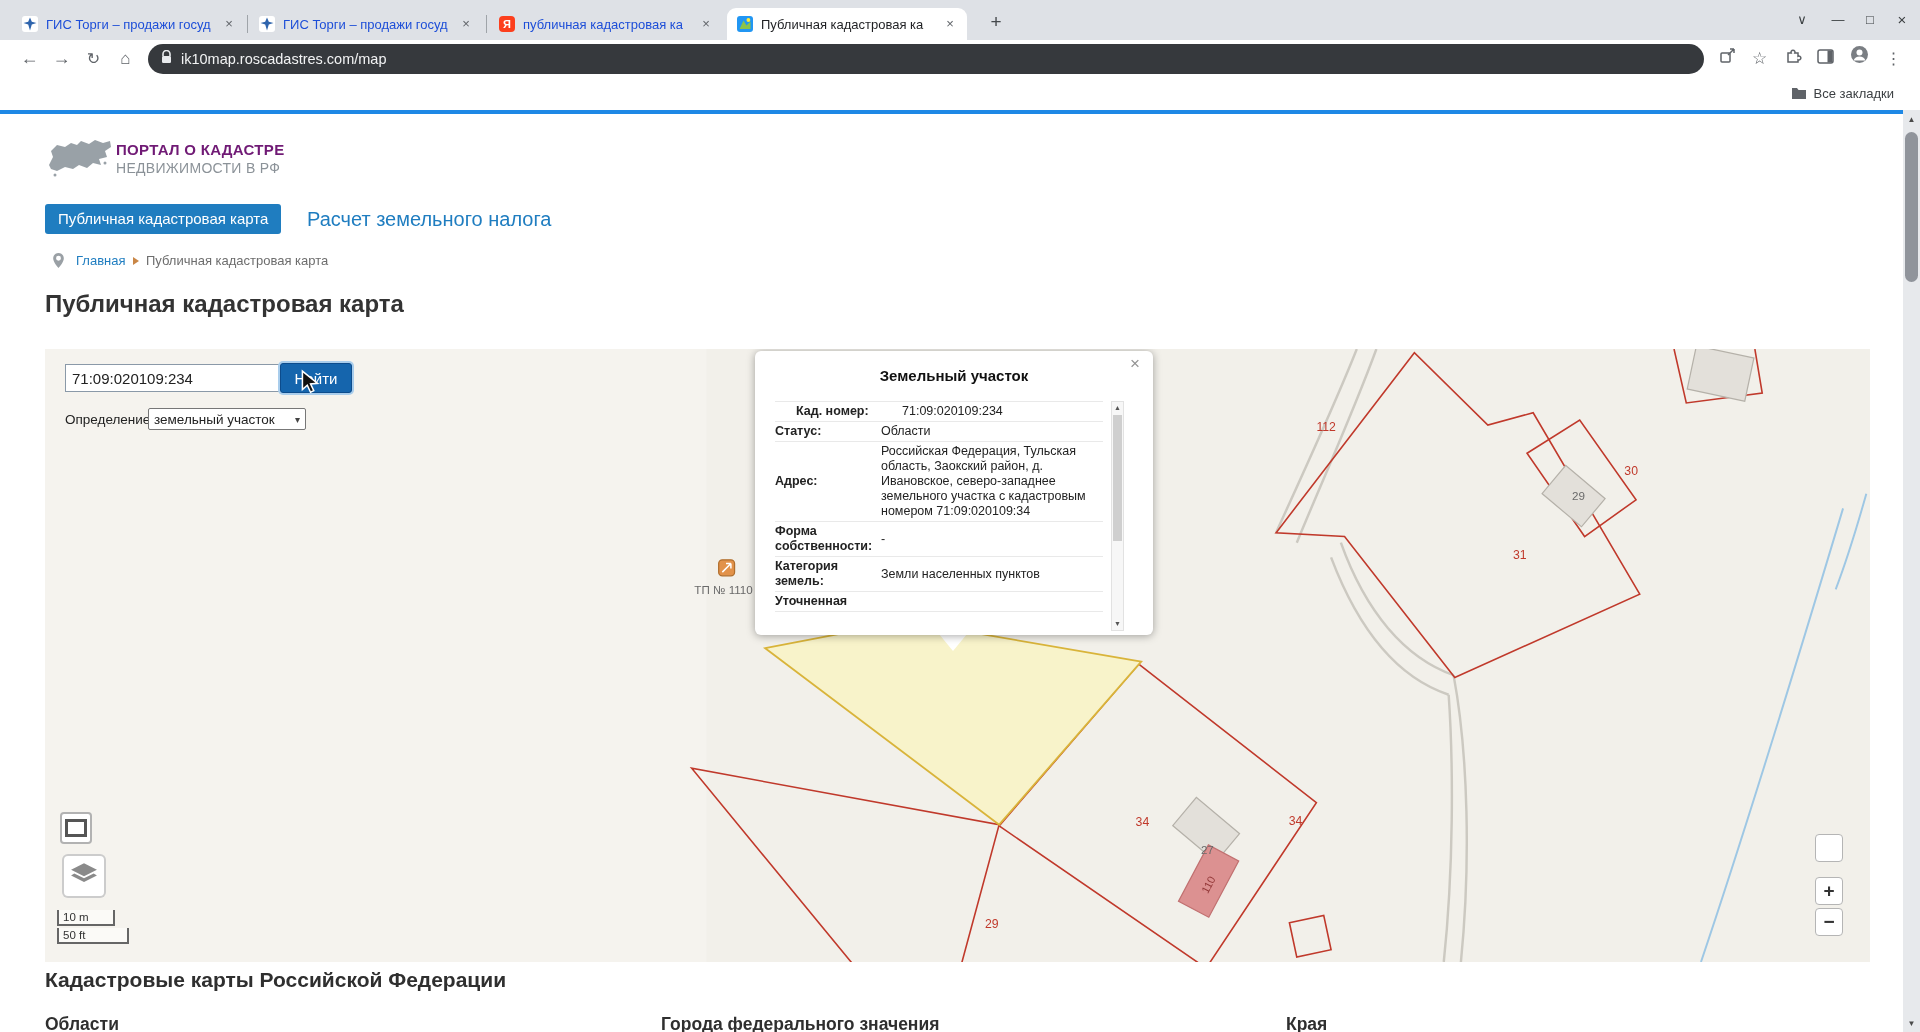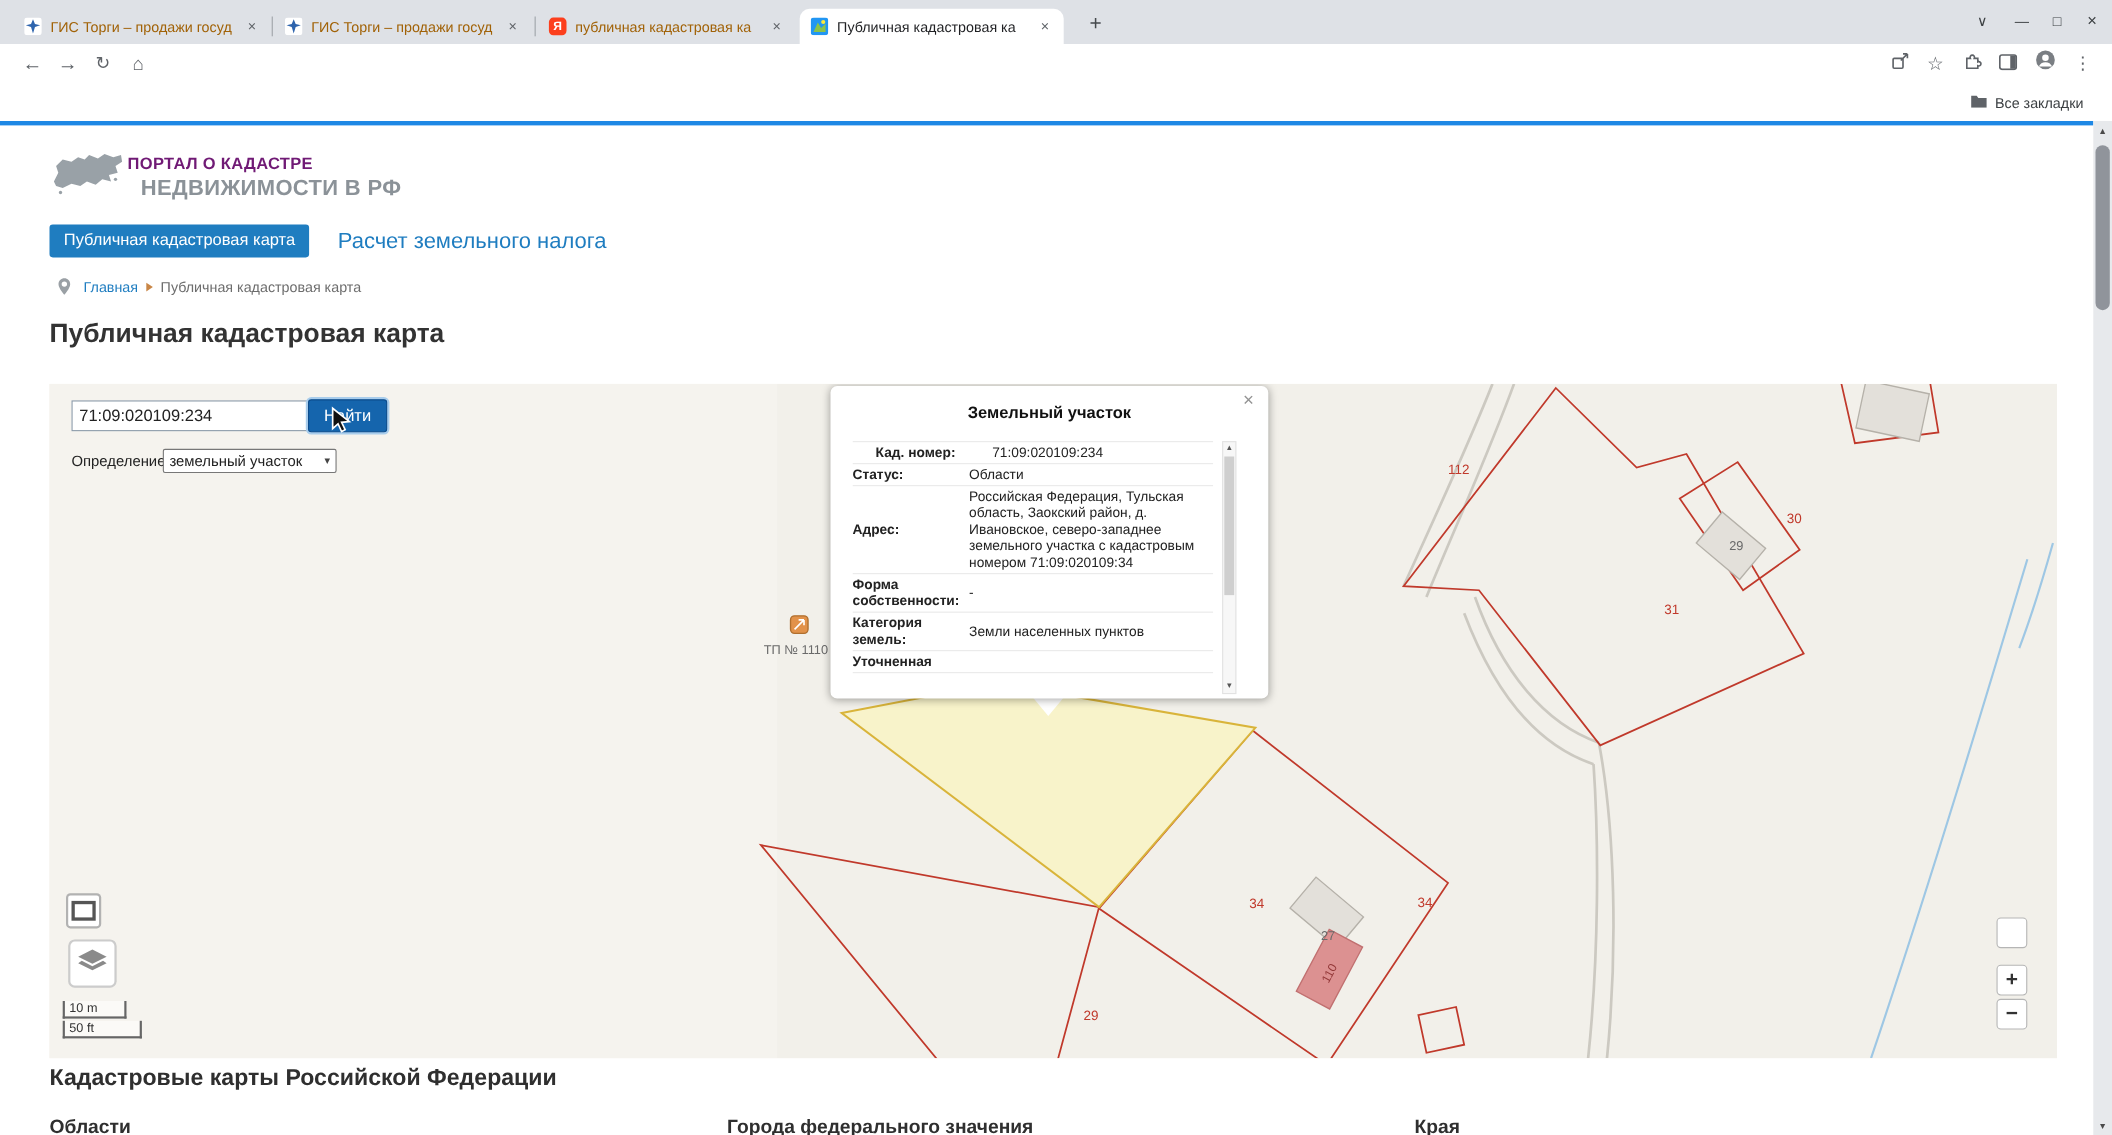--- a/index.html
+++ b/index.html
@@ -11,7 +11,7 @@
   .tab{position:absolute;top:8px;height:32px;width:234px;display:flex;align-items:center;
     padding:0 8px 0 10px;box-sizing:border-box;border-radius:9px 9px 0 0;cursor:default;}
   .tab.active{background:#fff;}
-  .tab-label{flex:1;font-size:13px;color:#a16207;white-space:nowrap;overflow:hidden;margin-left:8px;}
+  .tab-label{flex:1;font-size:13px;color:#1d4ed8;white-space:nowrap;overflow:hidden;margin-left:8px;}
   .tab.active .tab-label{color:#1f2023;}
   .tab-close{width:18px;height:18px;line-height:17px;text-align:center;font-size:13px;color:#5f6368;border-radius:50%;}
   .tabsep{position:absolute;top:15px;width:1px;height:18px;background:#9fa4a9;}

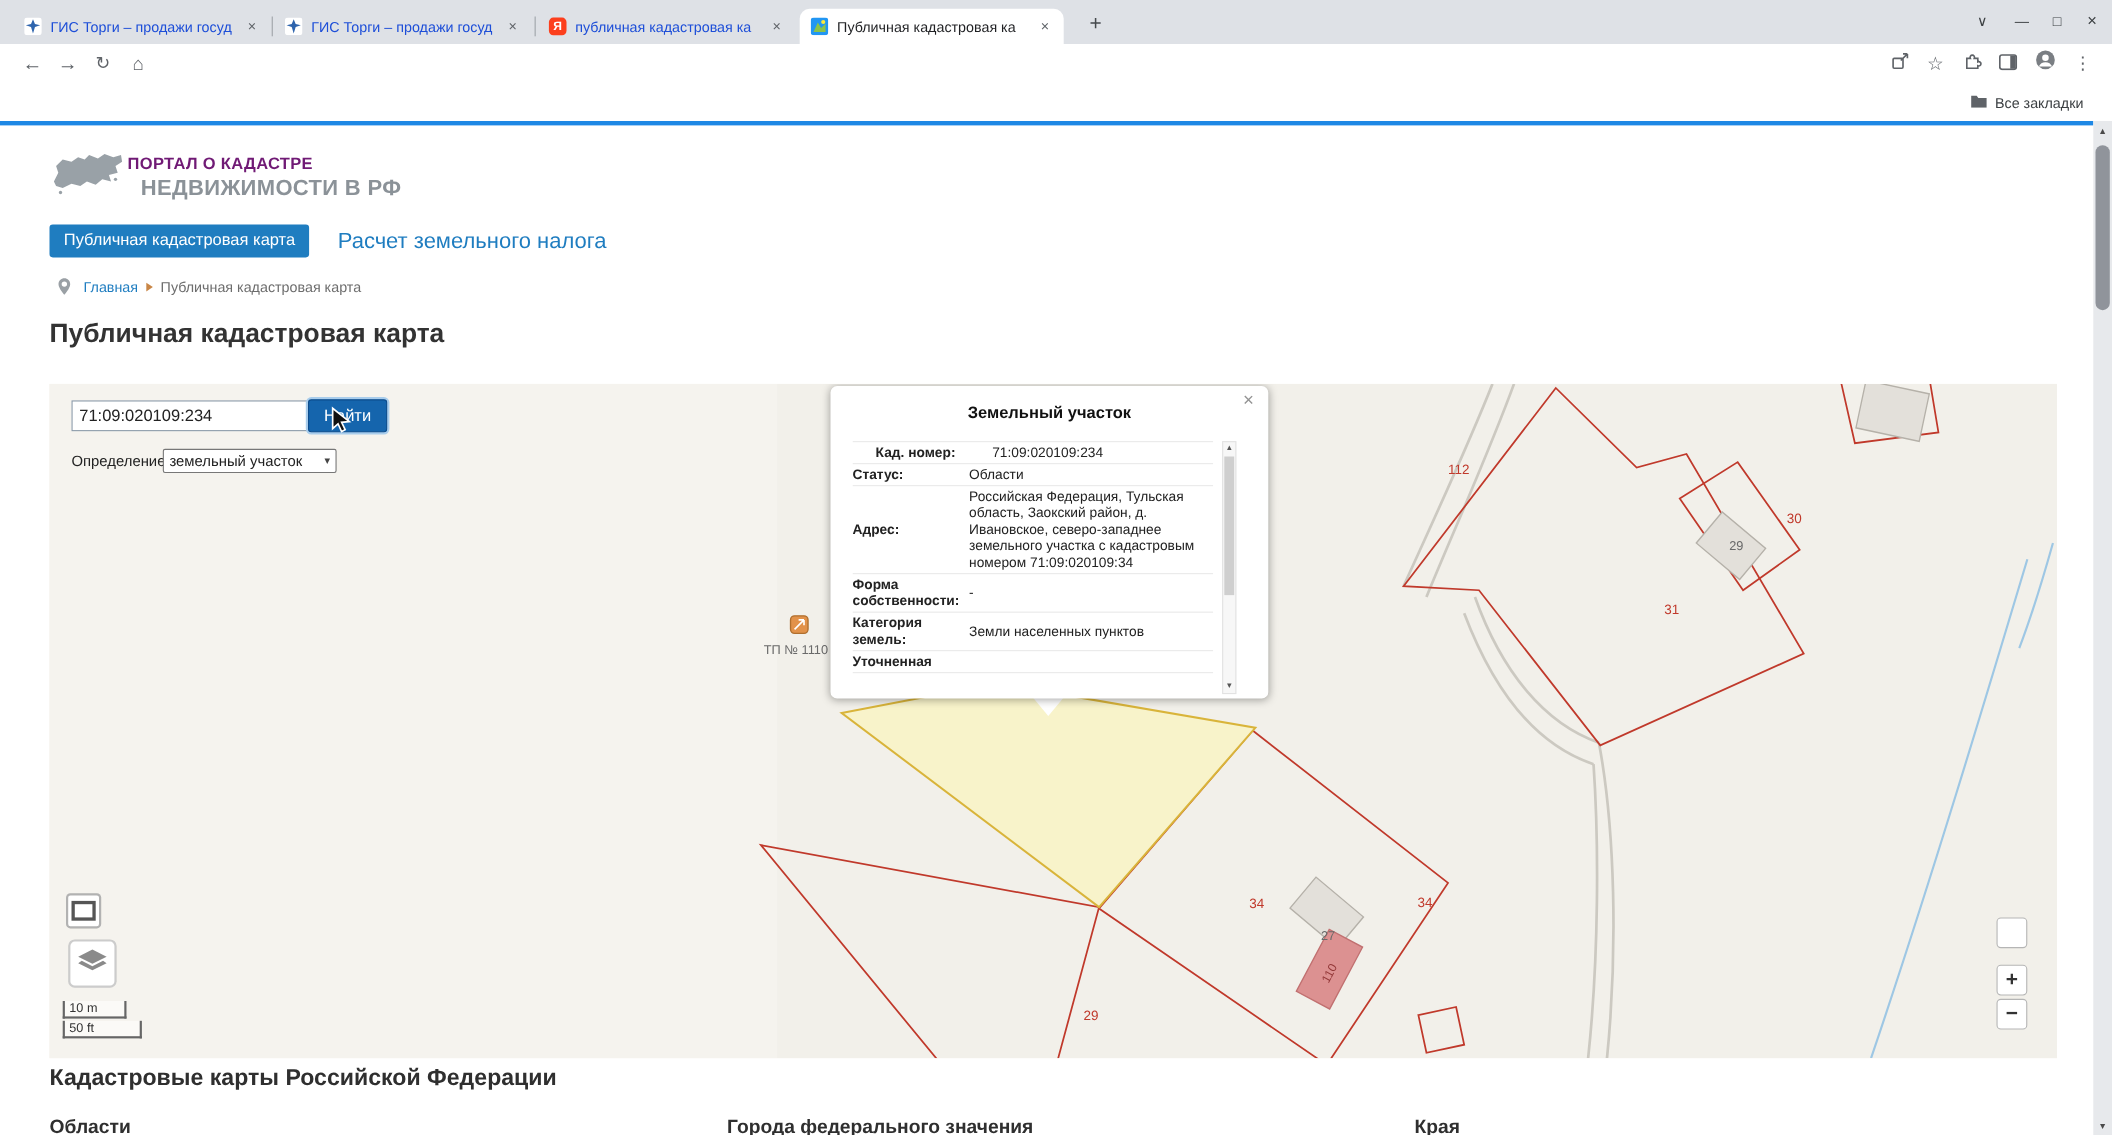--- a/index.html
+++ b/index.html
@@ -166,6 +166,13 @@
     <div class="tbtn" style="left:46px">→</div>
     <div class="tbtn" style="left:78px;font-size:16px">↻</div>
     <div class="tbtn" style="left:110px;font-size:17px">⌂</div>
+    <div class="omnibox">
+      <span><svg width="11" height="14" viewBox="0 0 11 14">
+            <path d="M2 6 V4 a3.5 3.5 0 0 1 7 0 V6" fill="none" stroke="#e8eaed" stroke-width="1.6"></path>
+            <rect x="1" y="6" width="9" height="7" rx="1.2" fill="#e8eaed"></rect>
+          </svg></span>
+      <span class="url">ik10map.roscadastres.com/map</span>
+    </div>
     <div class="tbtn" style="left:1712px"><svg width="17" height="17" viewBox="0 0 17 17">
           <rect x="2" y="6" width="9" height="9" rx="1" fill="none" stroke="#5f6368" stroke-width="1.5"></rect>
           <path d="M9 8 L15 2 M15 2 h-4 M15 2 v4" fill="none" stroke="#5f6368" stroke-width="1.5"></path>

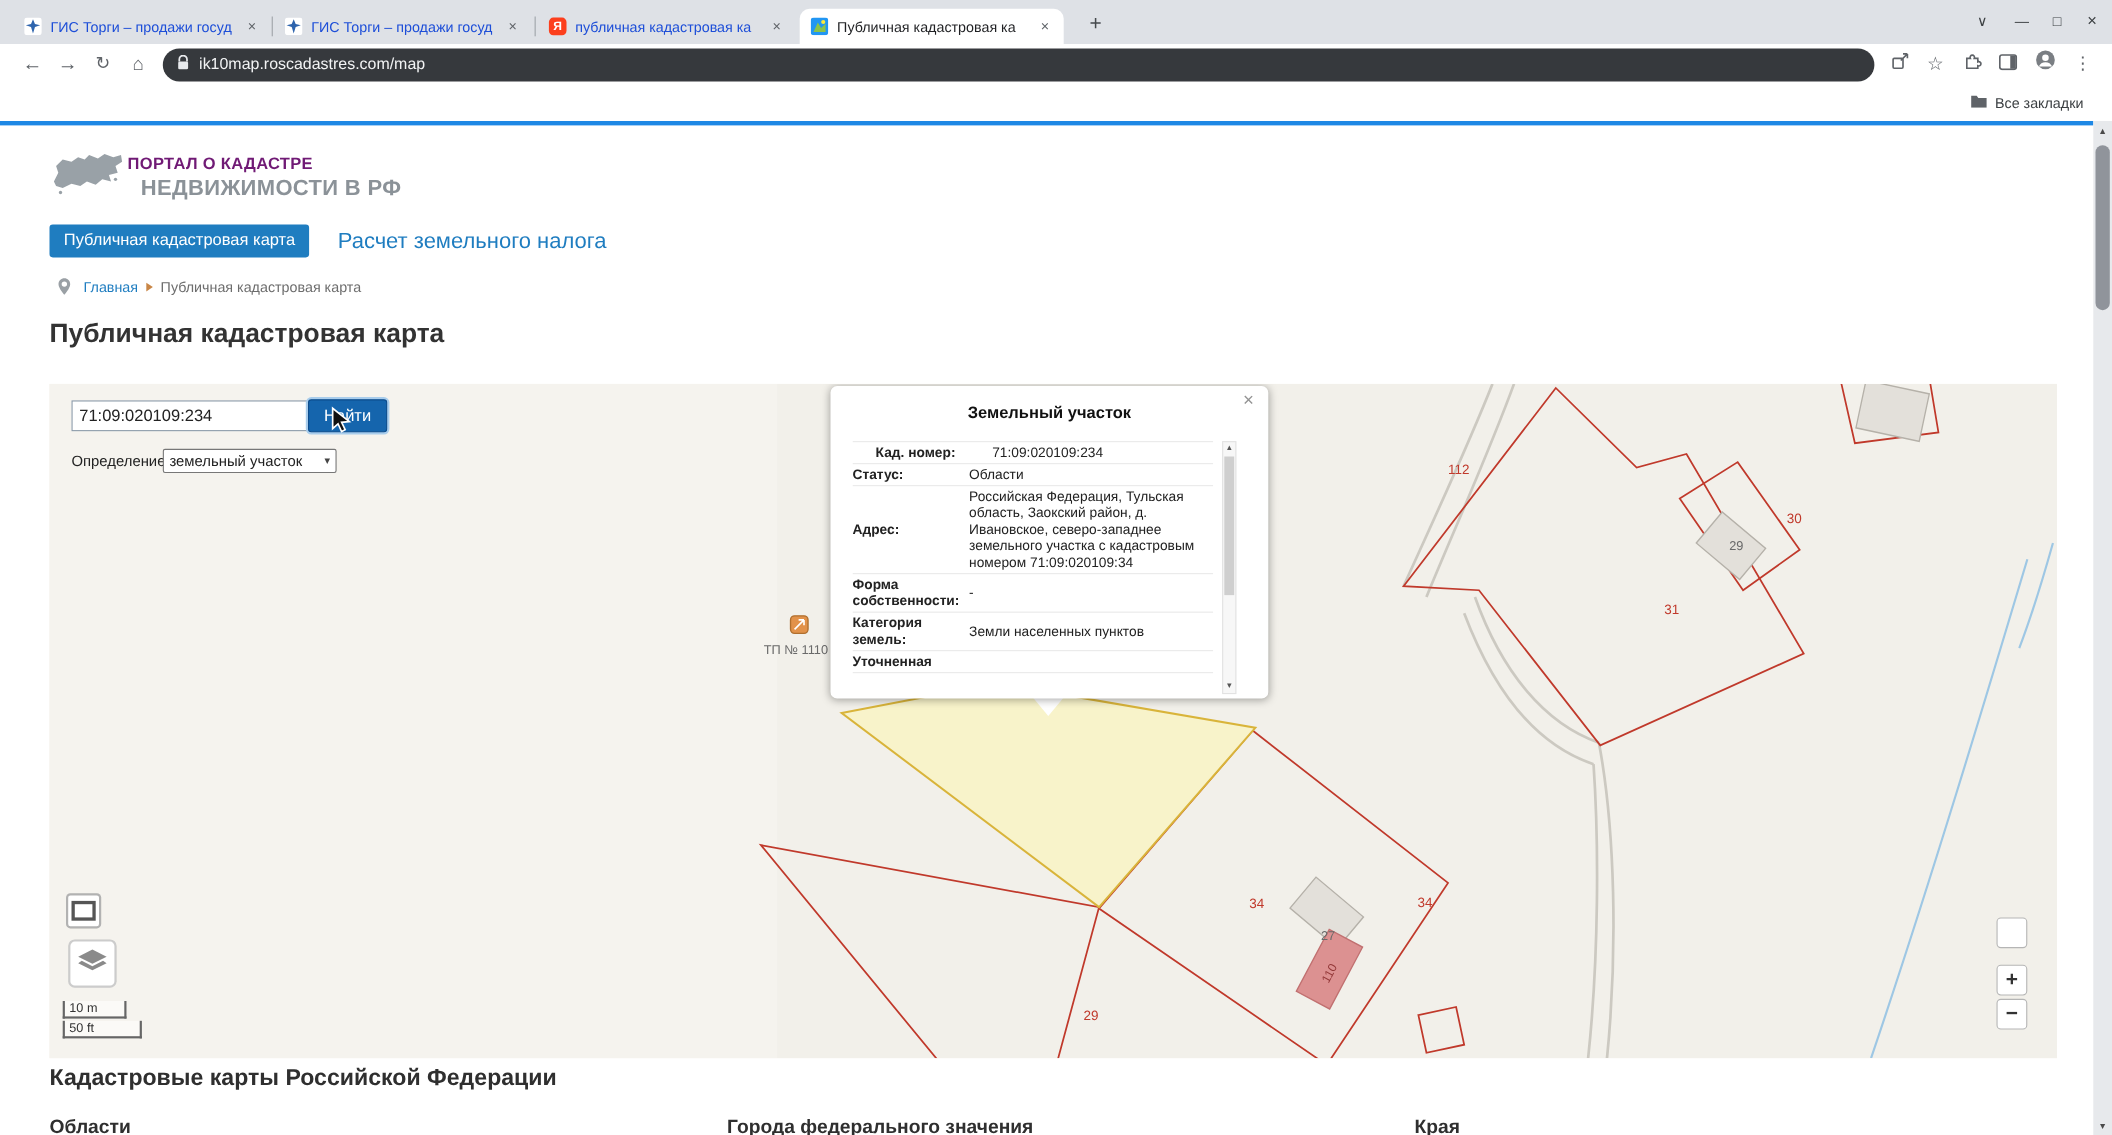--- a/index.html
+++ b/index.html
@@ -38,7 +38,7 @@
   
   .logo-svg{position:absolute;left:47px;top:135px;}
   .logo-t1{position:absolute;left:116px;top:141px;font-size:15px;font-weight:bold;color:#701a75;letter-spacing:.3px;}
-  .logo-t2{position:absolute;left:128px;top:160px;font-size:20px;font-weight:bold;color:#8b9298;letter-spacing:.3px;}
+  .logo-t2{position:absolute;left:116px;top:160px;font-size:14px;font-weight:normal;color:#8b9298;letter-spacing:.3px;}
   .nav-btn{position:absolute;left:45px;top:204px;height:30px;line-height:30px;padding:0 13px;
     background:#1f7dc0;color:#fff;font-size:15px;border-radius:3px;}
   .nav-link{position:absolute;left:307px;top:204px;height:30px;line-height:30px;color:#1f7dc0;font-size:20px;}

